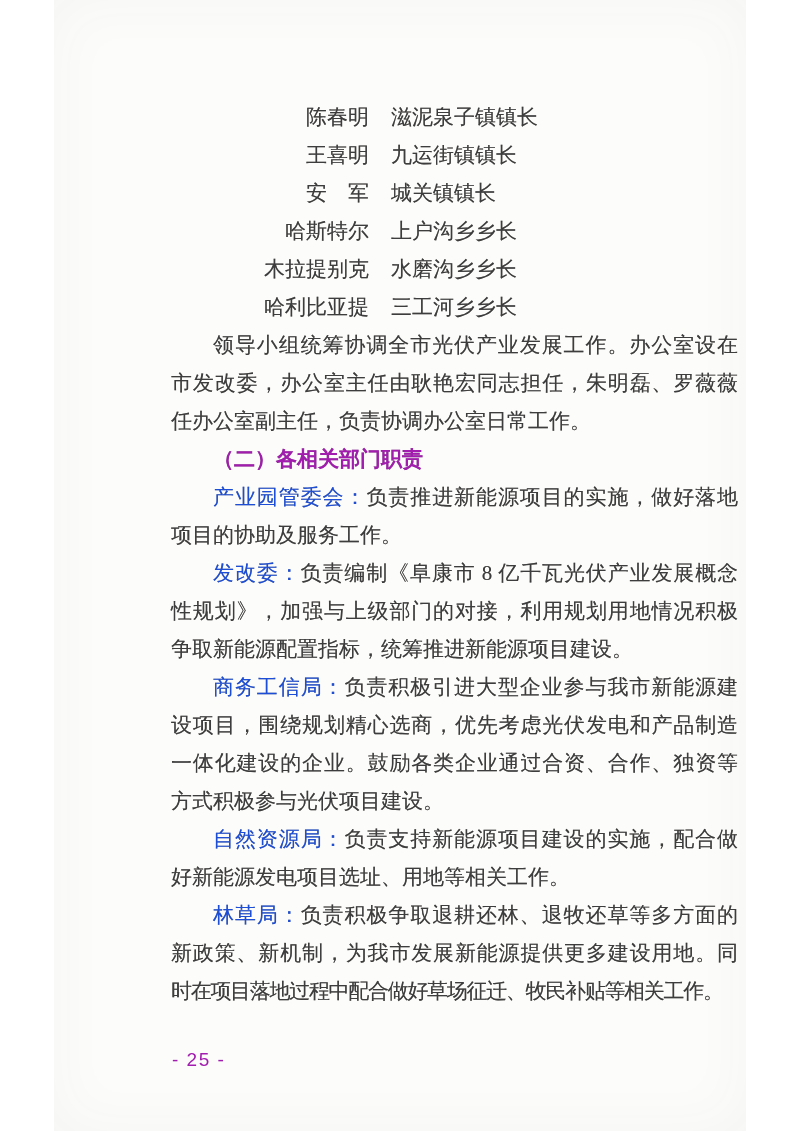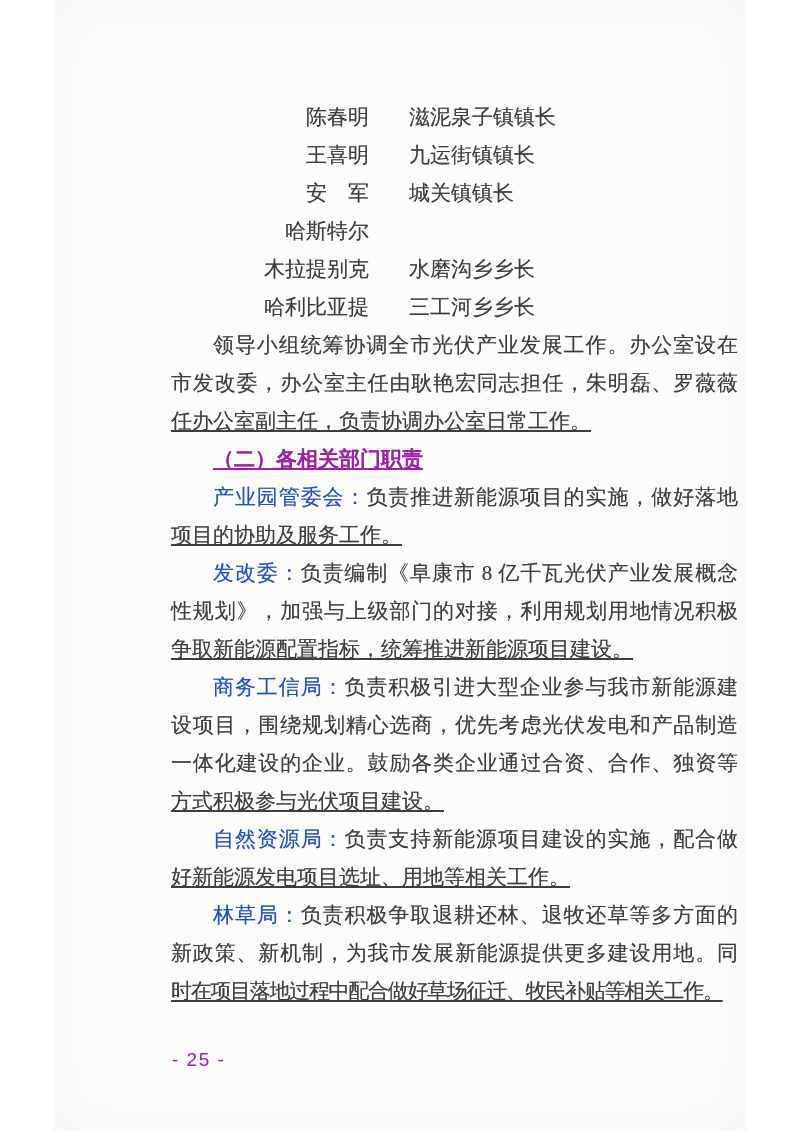--- a/index.html
+++ b/index.html
@@ -61,7 +61,7 @@
     text-align: right;
   }
   .roster-title {
-    margin-left: 40px;
+    margin-left: 22px;
     text-align: right;
   }
   .pagenum {

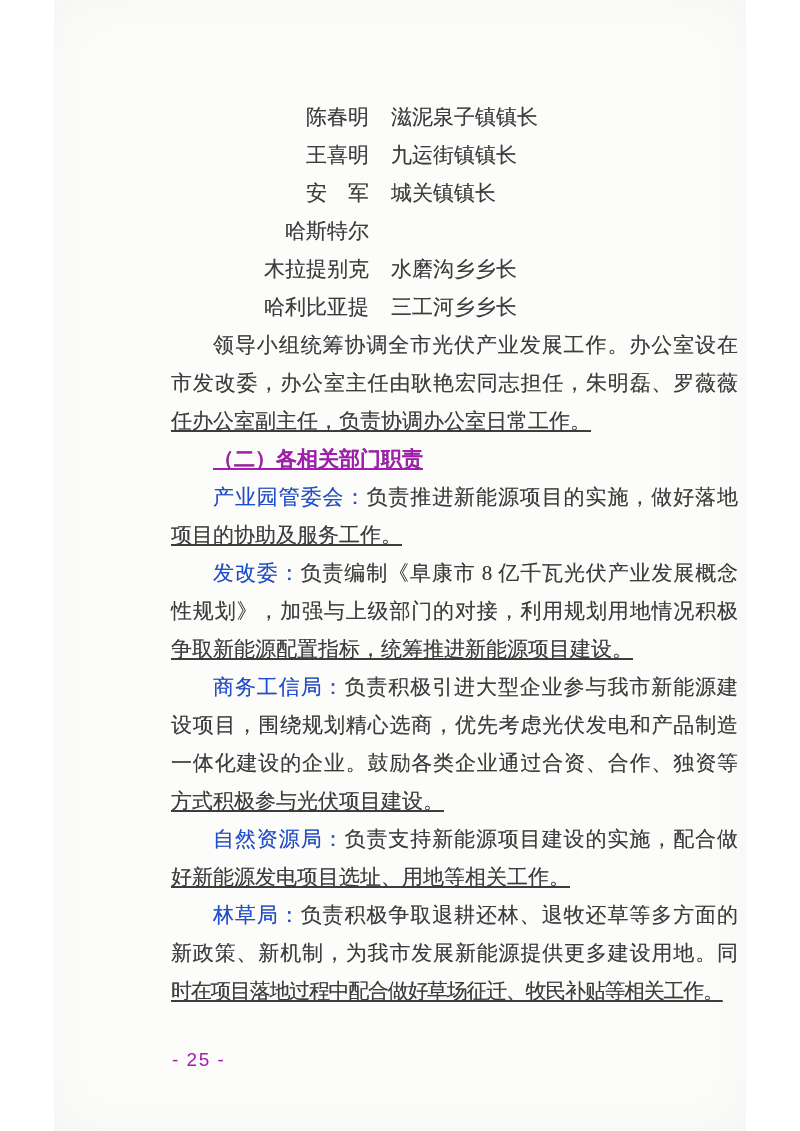--- a/index.html
+++ b/index.html
@@ -95,6 +95,7 @@
     </div>
     <div class="line roster-row">
       <span class="roster-name">哈斯特尔</span>
+      <span class="roster-title">上户沟乡乡长</span>
     </div>
     <div class="line roster-row">
       <span class="roster-name">木拉提别克</span>

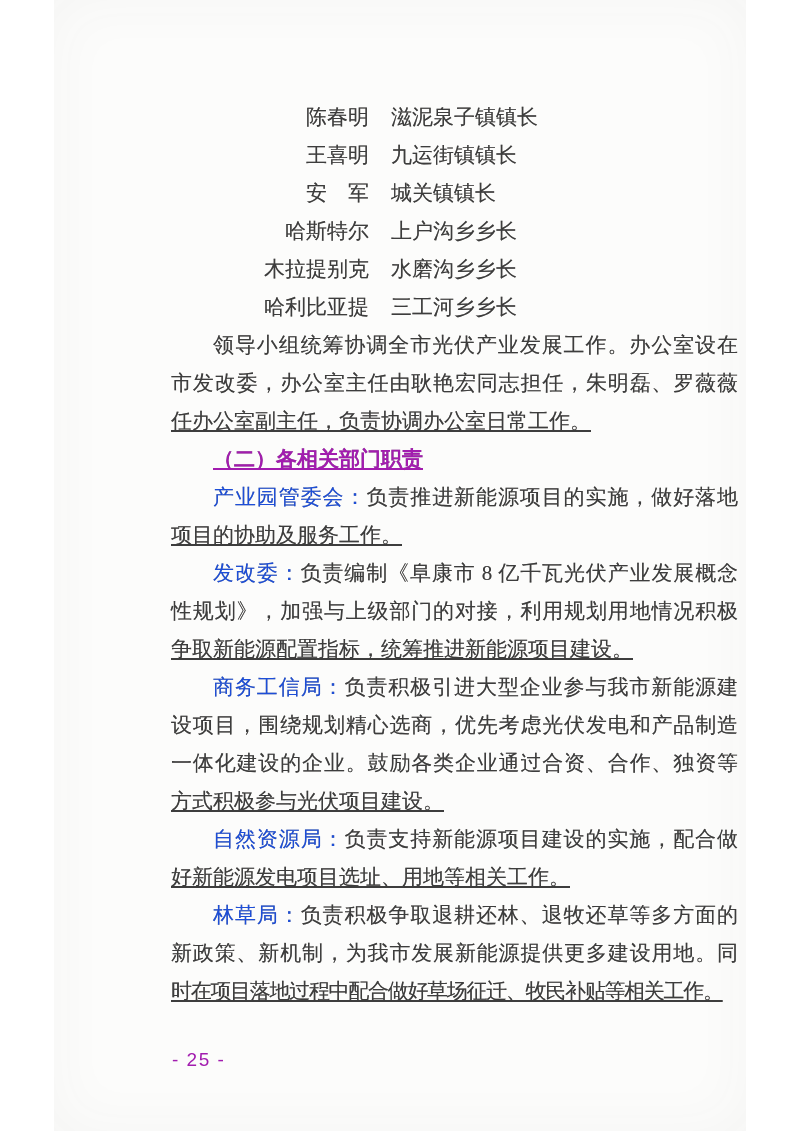--- a/index.html
+++ b/index.html
@@ -39,7 +39,6 @@
   .endl {
     text-align: right;
     text-align-last: left;
-    text-decoration: underline;
   }
   .first { text-indent: 42px; }
   .lead {

